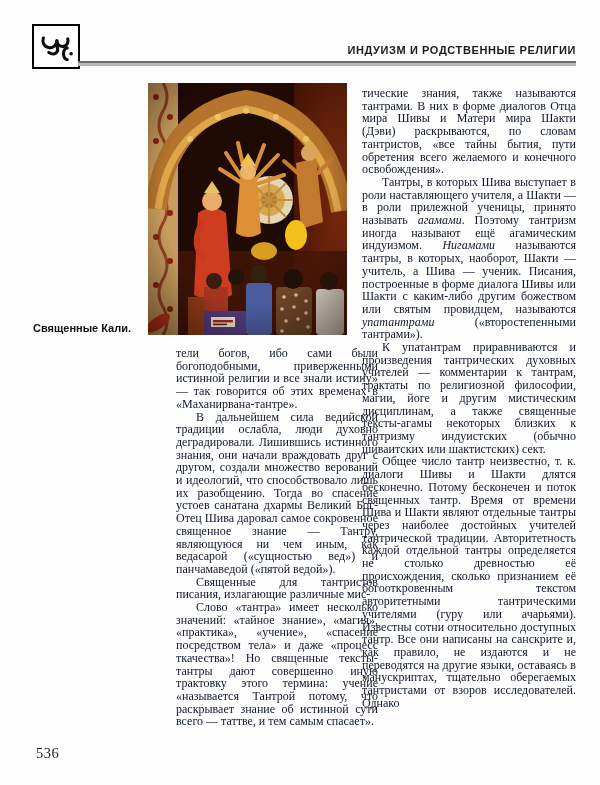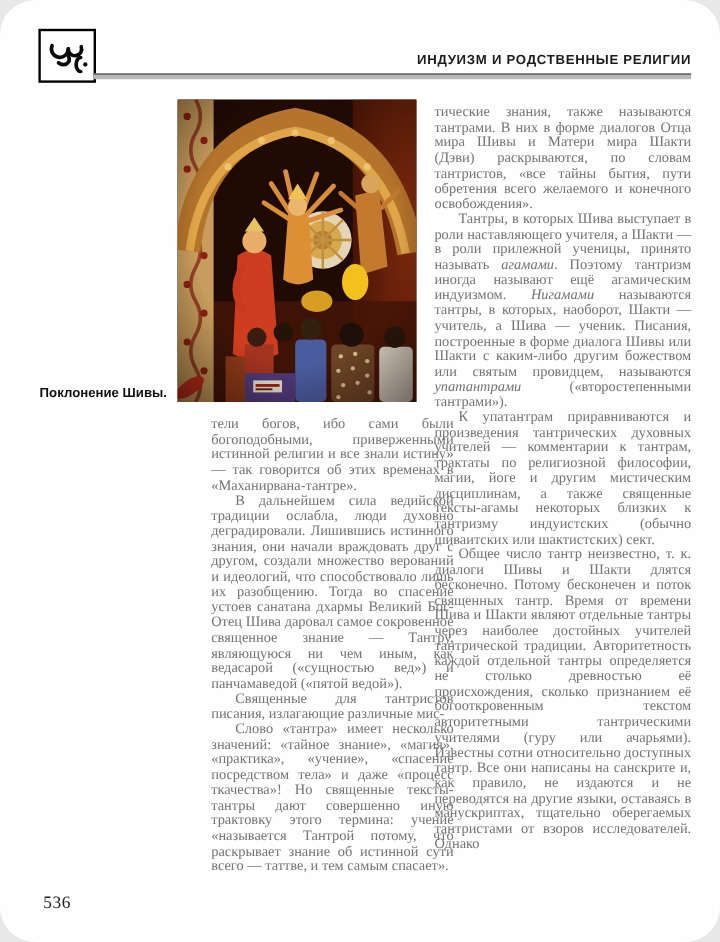--- a/index.html
+++ b/index.html
@@ -6,7 +6,7 @@
   .page{
     position:relative;width:600px;height:785px;margin:0 auto;
     background:#fefefe;overflow:hidden;
-    font-family:"Liberation Serif", serif;color:#161616;border-radius:29px;
+    font-family:"Liberation Serif", serif;color:#161616;
   }
   
   .om-box{

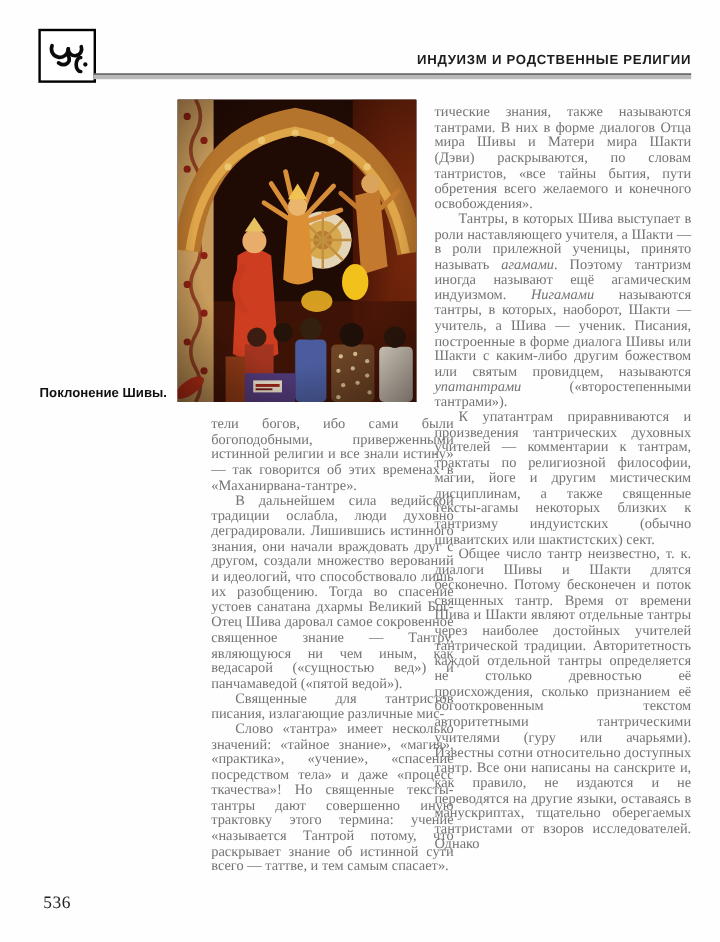--- a/index.html
+++ b/index.html
@@ -31,7 +31,7 @@
     font-family:"Liberation Sans", sans-serif;font-size:11px;font-weight:bold;color:#111;
   }
   
-  .col{position:absolute;text-align:justify;font-size:12px;line-height:12.7px;color:#737373;}
+  .col{position:absolute;text-align:justify;font-size:12px;line-height:12.7px;color:#0f172a;}
   .col-left{left:152px;top:347px;width:202px;margin-left:24px;}
   .col-right{left:362px;top:87px;width:214px;}
   .col p{margin:0;}

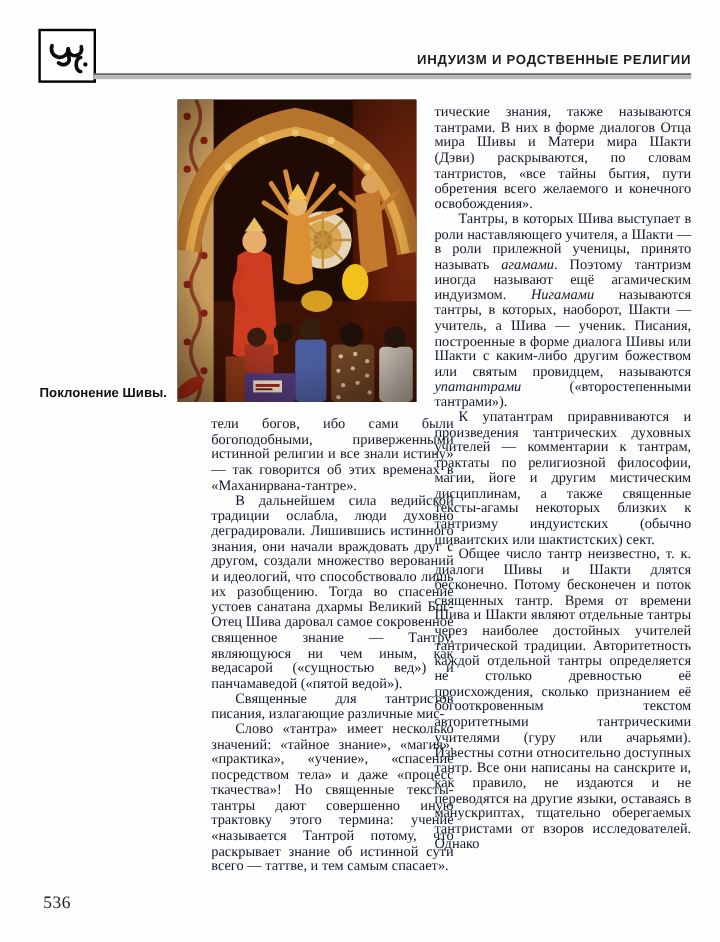--- a/index.html
+++ b/index.html
@@ -173,7 +173,7 @@
     </svg>
   </div>
 
-  <div class="caption">Поклонение Шивы.</div>
+  <div class="caption">Священные Кали.</div>
 
   <div class="col col-left">
       <p class=""><span>тели богов, ибо сами были богоподобными, приверженными истинной религии и все знали истину» — так говорится об этих временах в «Маханирвана-тантре».</span></p>

